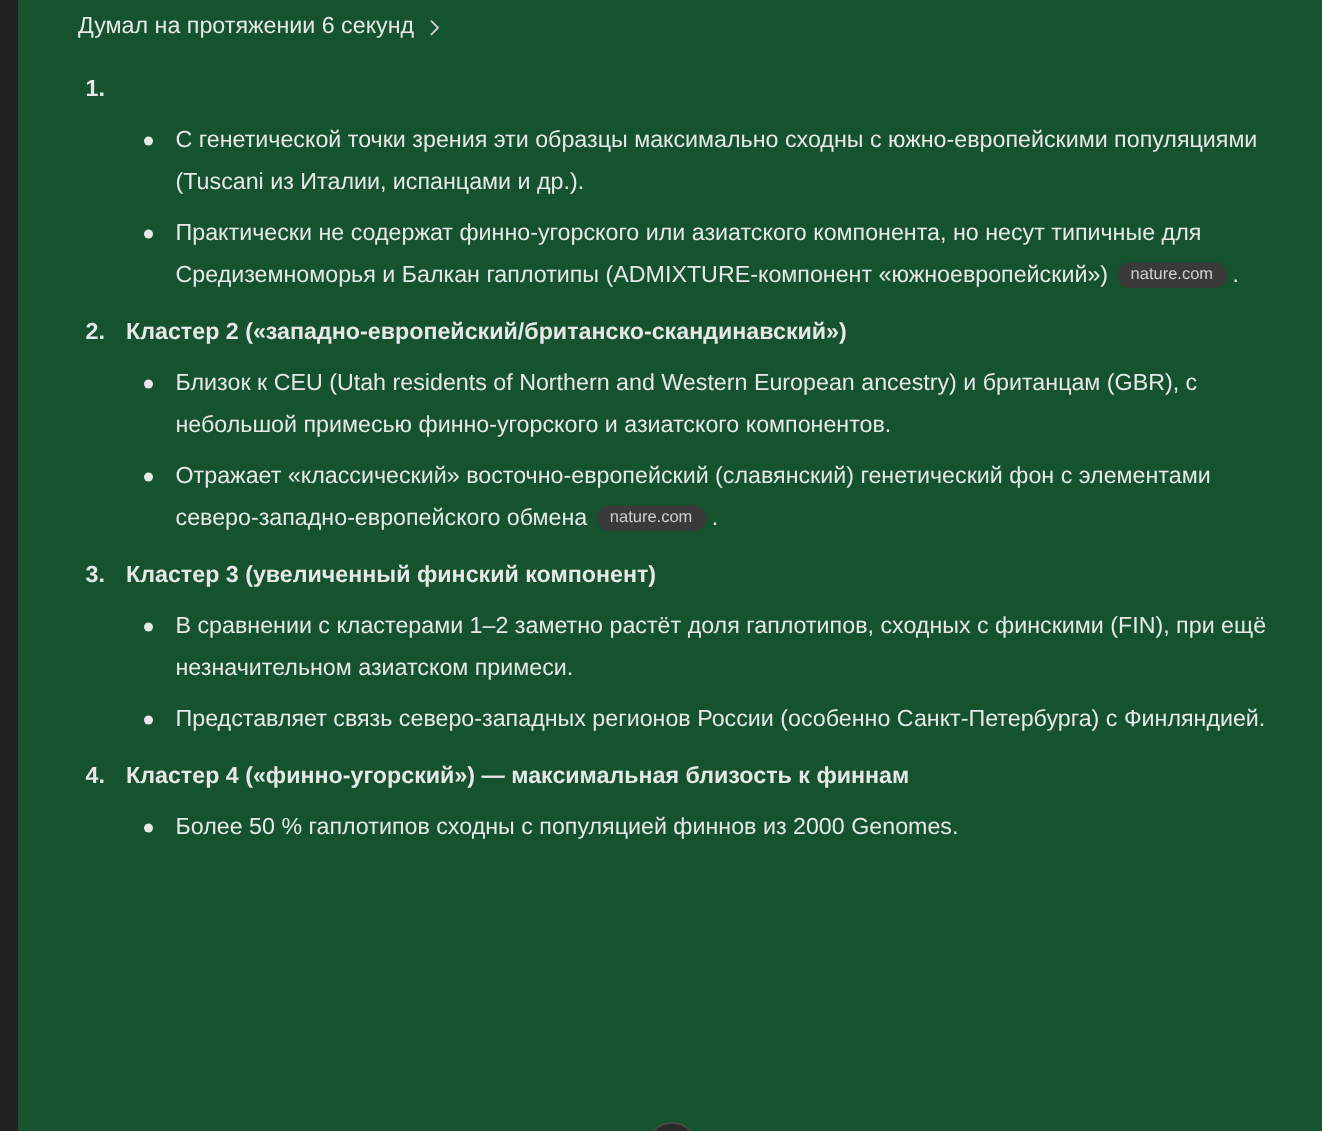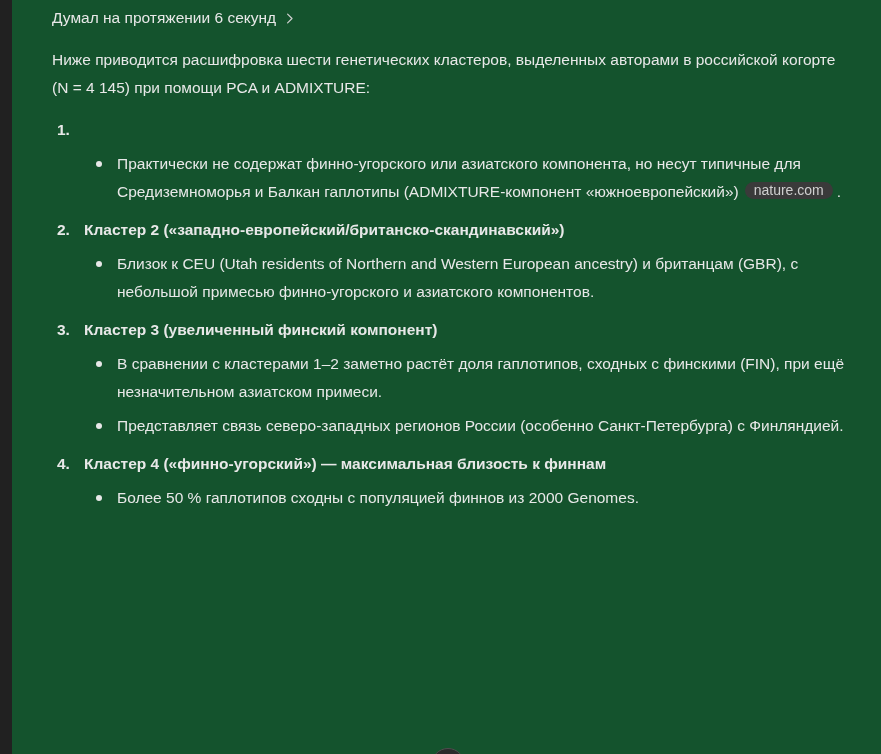--- a/index.html
+++ b/index.html
@@ -134,7 +134,6 @@
     </span>
   </div>
 
-  <p class="intro">Ниже приводится расшифровка шести генетических кластеров, выделенных авторами в российской когорте (N = 4 145) при помощи PCA и ADMIXTURE:</p>
 
   <ol class="clusters">
 

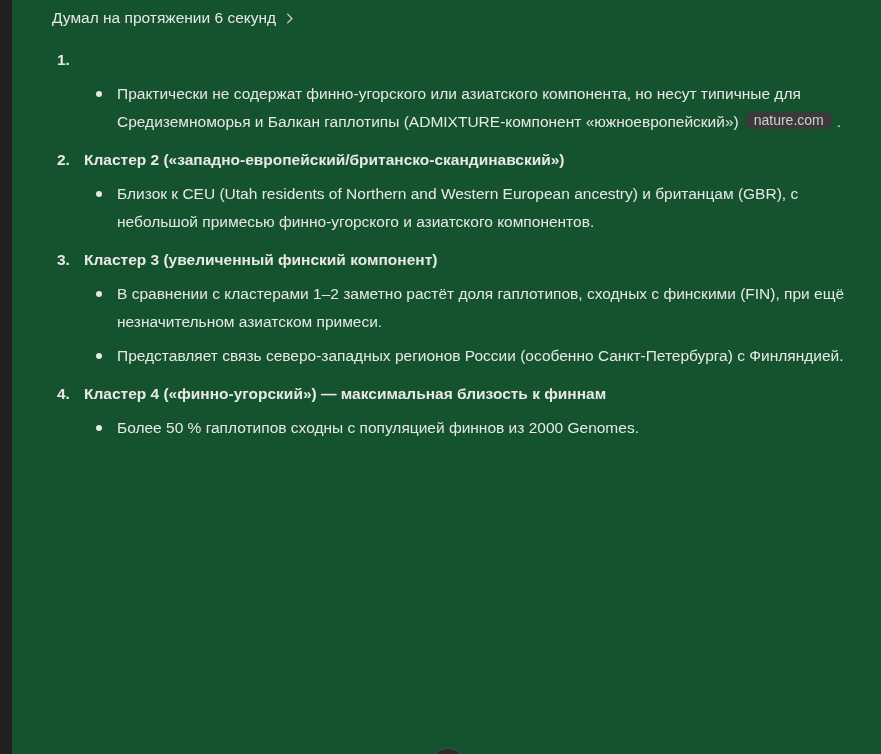--- a/index.html
+++ b/index.html
@@ -145,6 +145,12 @@
         <div class="bullet">
           <span class="dot"></span>
           <div class="btext">
+            <span>С генетической точки зрения эти образцы максимально сходны с южно-европейскими популяциями (Tuscani из Италии, испанцами и др.).</span>
+          </div>
+        </div>
+        <div class="bullet">
+          <span class="dot"></span>
+          <div class="btext">
             <span>Практически не содержат финно-угорского или азиатского компонента, но несут типичные для Средиземноморья и Балкан гаплотипы (ADMIXTURE-компонент «южноевропейский»)</span><span class="badge">nature.com</span><span class="after-badge">.</span>
           </div>
         </div>

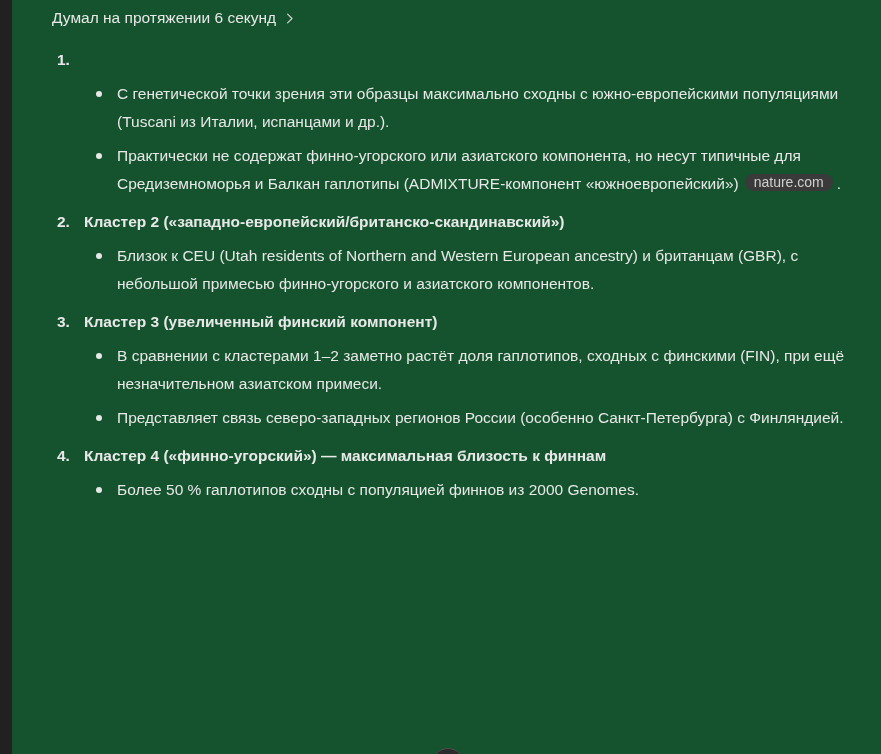--- a/index.html
+++ b/index.html
@@ -90,7 +90,7 @@
     display: inline-block;
     background: #3a3a3a;
     color: #cfcfcf;
-    font-size: 14px;
+    font-size: 11px;
     line-height: 17px;
     padding: 0 9px;
     border-radius: 999px;

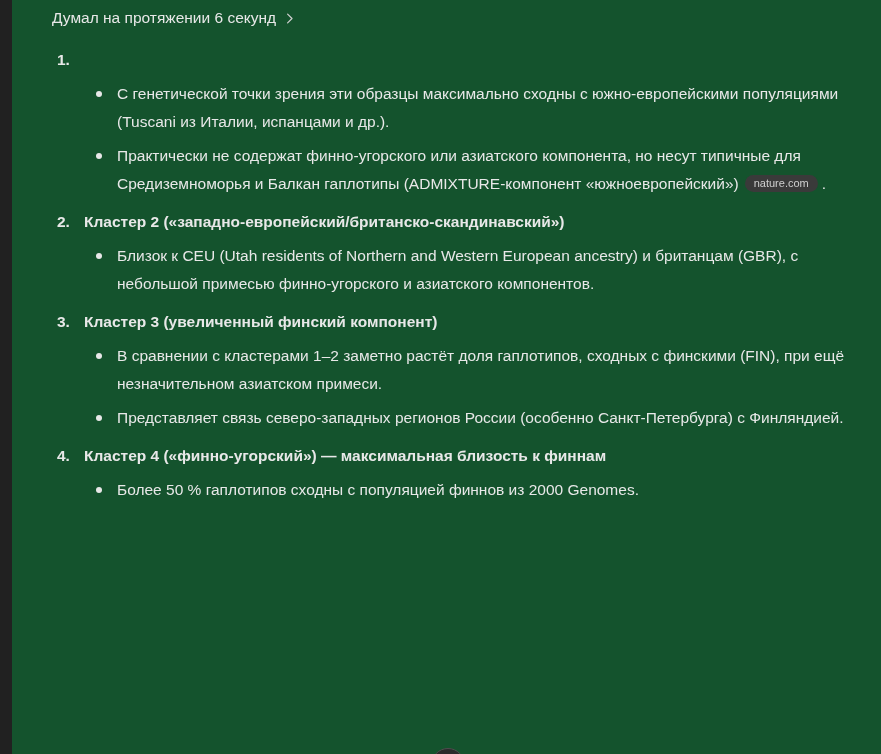--- a/index.html
+++ b/index.html
@@ -169,6 +169,12 @@
             <span>Близок к CEU (Utah residents of Northern and Western European ancestry) и британцам (GBR), с небольшой примесью финно-угорского и азиатского компонентов.</span>
           </div>
         </div>
+        <div class="bullet">
+          <span class="dot"></span>
+          <div class="btext">
+            <span>Отражает «классический» восточно-европейский (славянский) генетический фон с элементами северо-западно-европейского обмена</span><span class="badge">nature.com</span><span class="after-badge">.</span>
+          </div>
+        </div>
       </div>
     </li>
 

